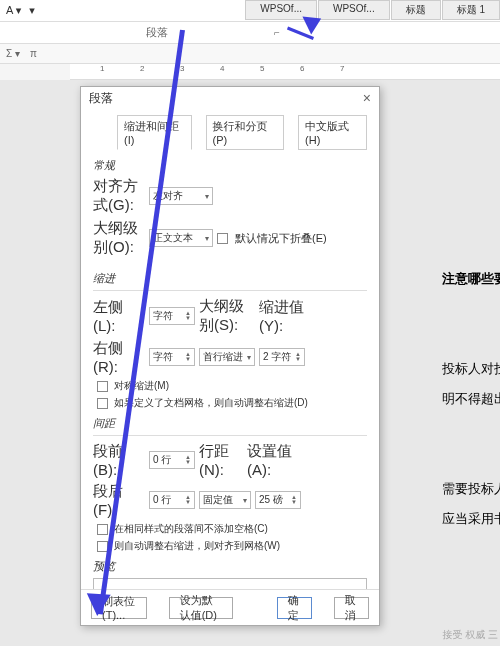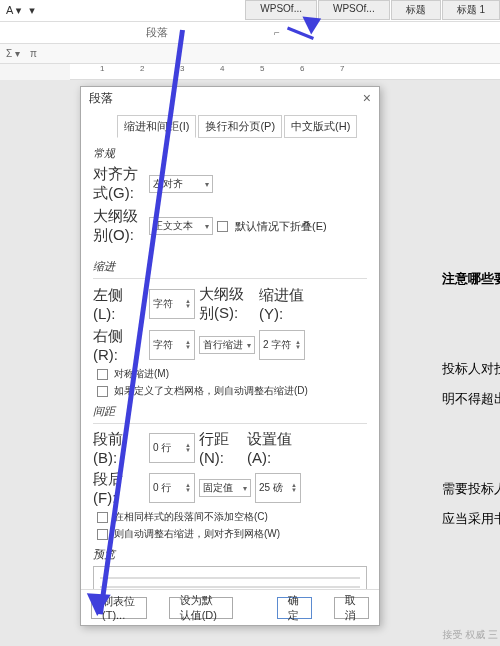--- a/index.html
+++ b/index.html
@@ -22,7 +22,7 @@
 .dlg-title { height: 22px; display: flex; align-items: center; justify-content: space-between; padding: 0 8px; font-size: 12px; }
 .dlg-close { font-size: 14px; color: #666; cursor: pointer; }
 .dlg-body { flex: 1; padding: 6px 12px; font-size: 11px; overflow: hidden; }
-.dtab-row { display: flex; gap: 2px; margin-bottom: 8px; padding-left: 24px; }
+.dtab-row { display: flex; gap: 14px; margin-bottom: 8px; padding-left: 24px; }
 .dtab { padding: 3px 6px; background: #fff; border: 1px solid #ccc; font-size: 11px; }
 .dtab.active { border-bottom-color: #fff; }
 .section { margin: 6px 0 4px; font-size: 11px; color: #333; font-style: italic; }

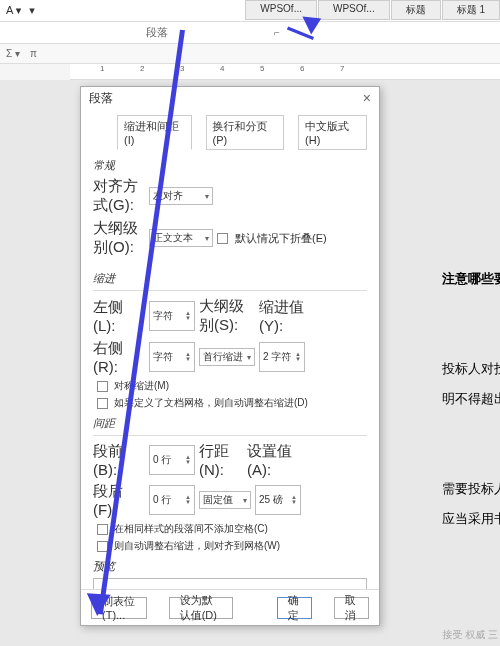--- a/index.html
+++ b/index.html
@@ -31,7 +31,7 @@
 .lbl { width: 52px; text-align: left; font-size: 15px; }
 .sel { flex: 0 0 64px; height: 18px; border: 1px solid #bbb; display: flex; align-items: center; justify-content: space-between; padding: 3px 3px; background: #fff; font-size: 10px; }
 .sel .arr { font-size: 8px; color: #666; }
-.spin { width: 46px; height: 30px; border: 1px solid #bbb; display: flex; align-items: center; justify-content: space-between; padding: 0 3px; font-size: 10px; }
+.spin { width: 46px; height: 18px; border: 1px solid #bbb; display: flex; align-items: center; justify-content: space-between; padding: 0 3px; font-size: 10px; }
 .spin .arrs { font-size: 6px; color: #666; line-height: 5px; }
 .chk { width: 11px; height: 11px; border: 1px solid #888; display: inline-block; margin-right: 3px; }
 .checkline { display: flex; align-items: center; gap: 3px; margin: 3px 0 3px 4px; font-size: 10px; }

